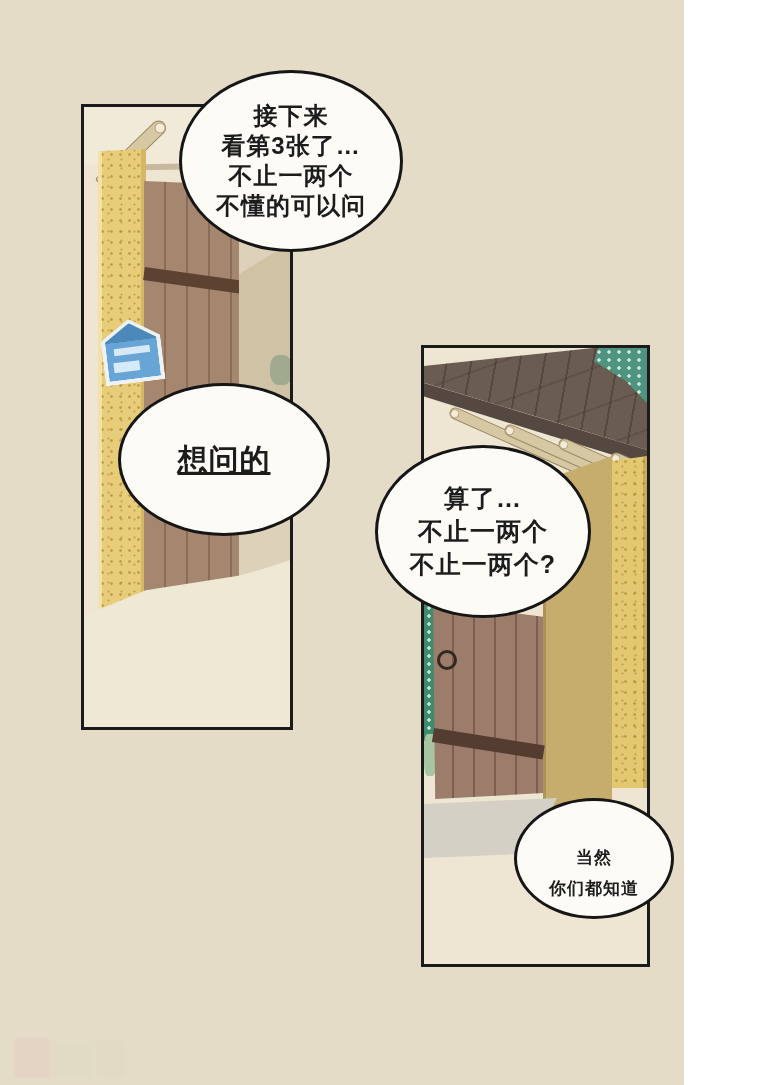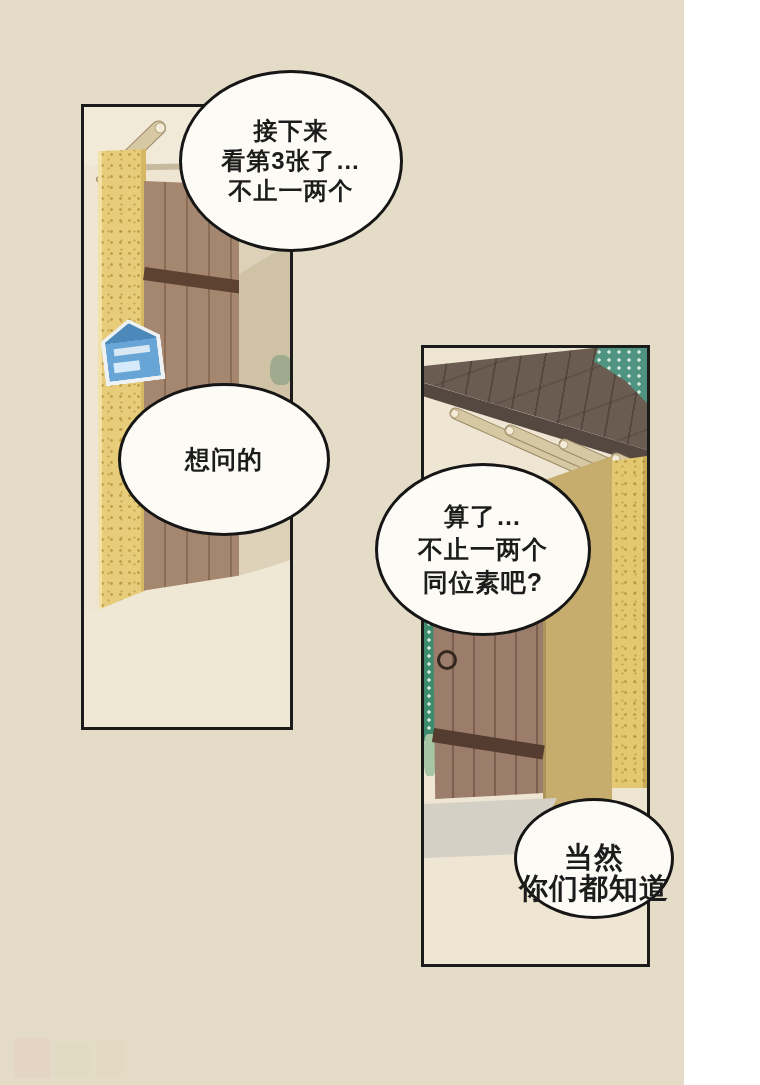--- a/index.html
+++ b/index.html
@@ -132,6 +132,7 @@
       <div>接下来</div>
       <div>看第3张了…</div>
       <div>不止一两个</div>
+      <div>不懂的可以问</div>
     </div>
   </div>
 

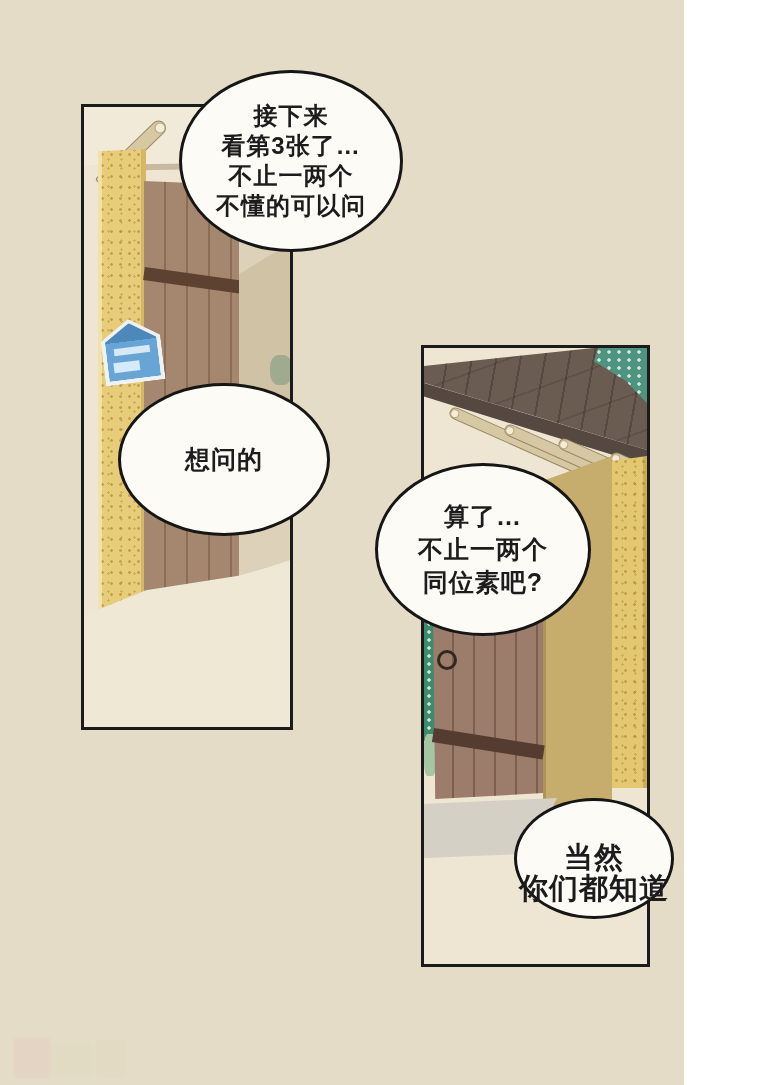--- a/index.html
+++ b/index.html
@@ -11,7 +11,7 @@
           display:flex;align-items:center;justify-content:center;box-sizing:border-box;z-index:20;}
   .bubble-text{text-align:center;color:#1c1c1c;font-weight:700;letter-spacing:1px;}
   .b1 .bubble-text{font-size:24px;line-height:30px;}
-  .b2 .bubble-text{font-size:25px;line-height:33px;}
+  .b2 .bubble-text{font-size:30px;line-height:33px;text-decoration:underline;}
   .b3 .bubble-text{font-size:25px;line-height:33px;}
   .b4 .bubble-text{font-size:29px;line-height:31px;margin-top:29px;}
   .dots-yellow{background-color:#e7cd79;

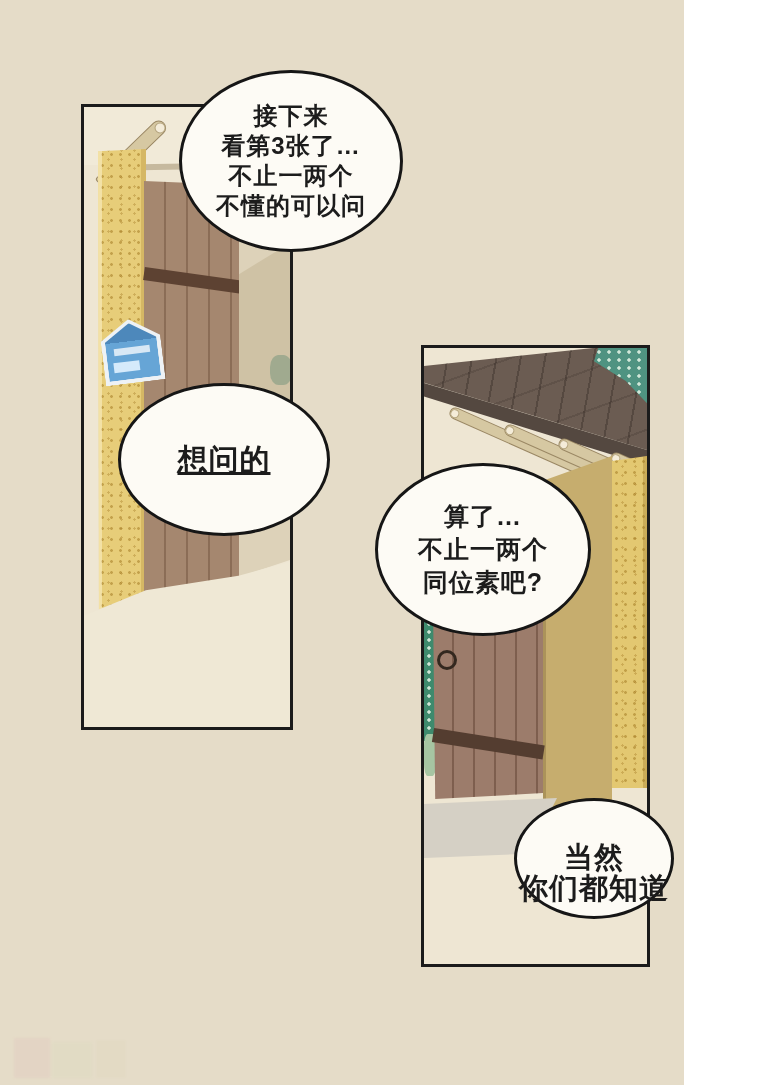--- a/index.html
+++ b/index.html
@@ -142,7 +142,7 @@
     </div>
   </div>
 
-  <div class="bubble b3" style="left:375px;top:463px;width:216px;height:173px;">
+  <div class="bubble b3" style="left:375px;top:445px;width:216px;height:173px;">
     <div class="bubble-text">
       <div>算了…</div>
       <div>不止一两个</div>

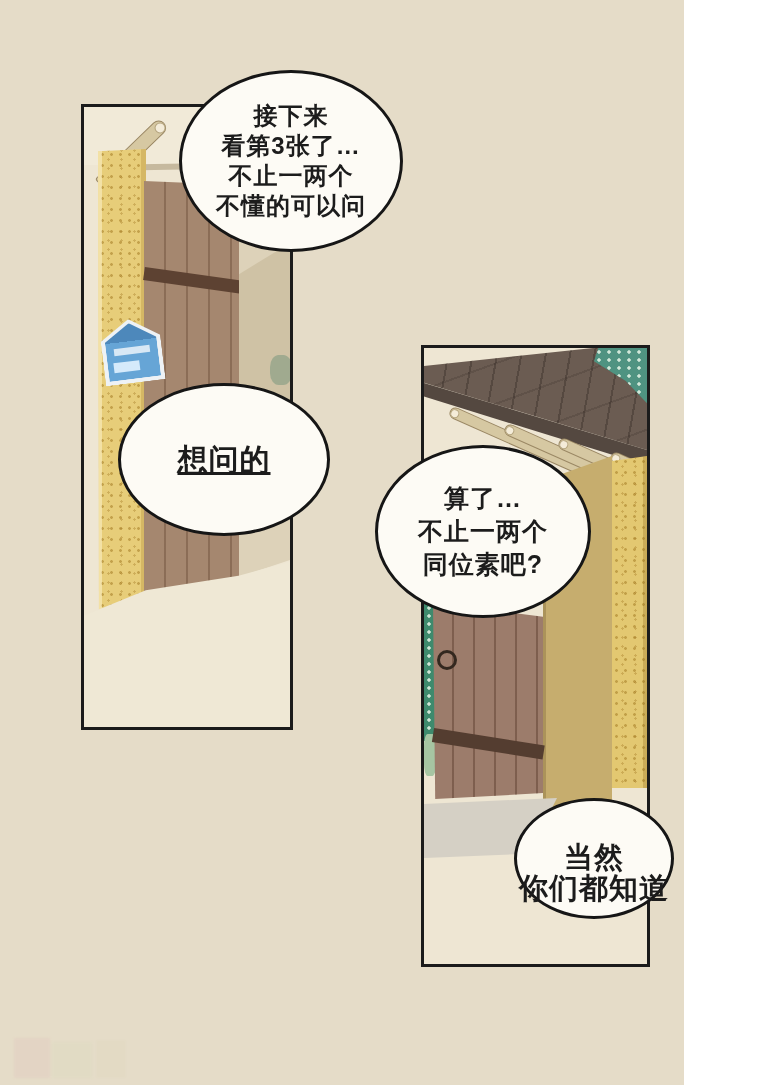--- a/index.html
+++ b/index.html
@@ -146,7 +146,7 @@
     <div class="bubble-text">
       <div>算了…</div>
       <div>不止一两个</div>
-      <div>同位素吧?</div>
+      <div>不止一两个?</div>
     </div>
   </div>
 

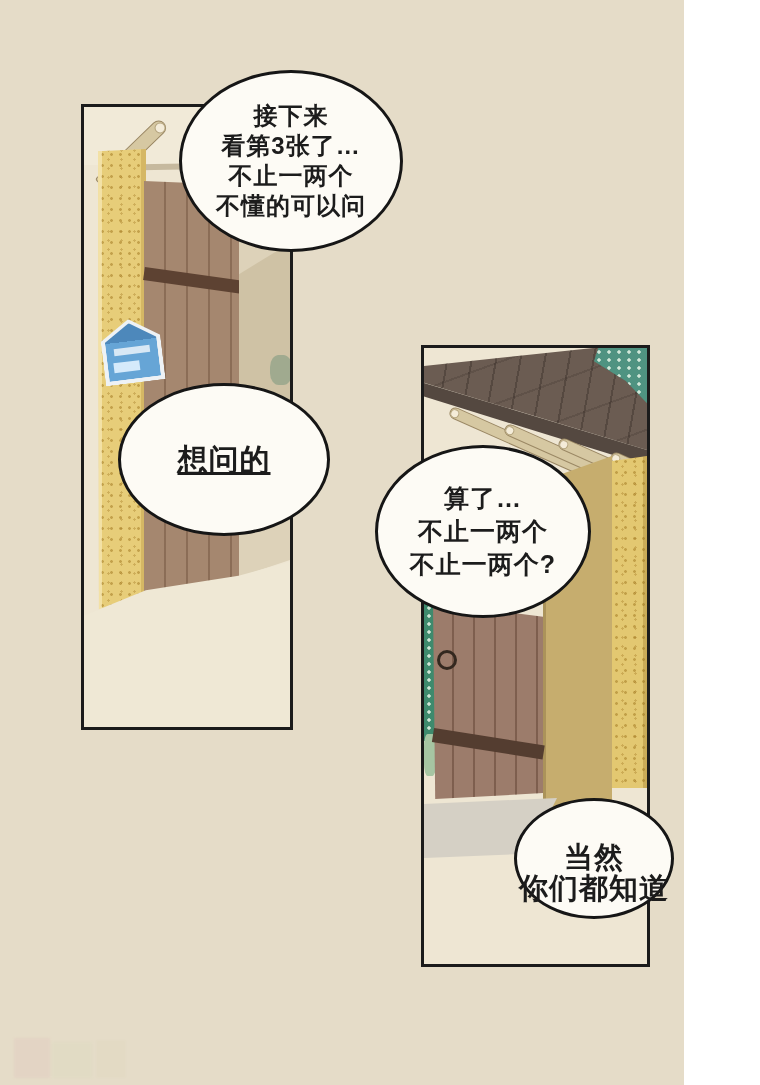--- a/index.html
+++ b/index.html
@@ -13,7 +13,7 @@
   .b1 .bubble-text{font-size:24px;line-height:30px;}
   .b2 .bubble-text{font-size:30px;line-height:33px;text-decoration:underline;}
   .b3 .bubble-text{font-size:25px;line-height:33px;}
-  .b4 .bubble-text{font-size:29px;line-height:31px;margin-top:29px;}
+  .b4 .bubble-text{font-size:17px;line-height:31px;margin-top:29px;}
   .dots-yellow{background-color:#e7cd79;
     background-image:radial-gradient(circle, rgba(160,118,30,.5) 1.3px, transparent 1.5px),
                      radial-gradient(circle, rgba(160,118,30,.35) 1.1px, transparent 1.3px);

